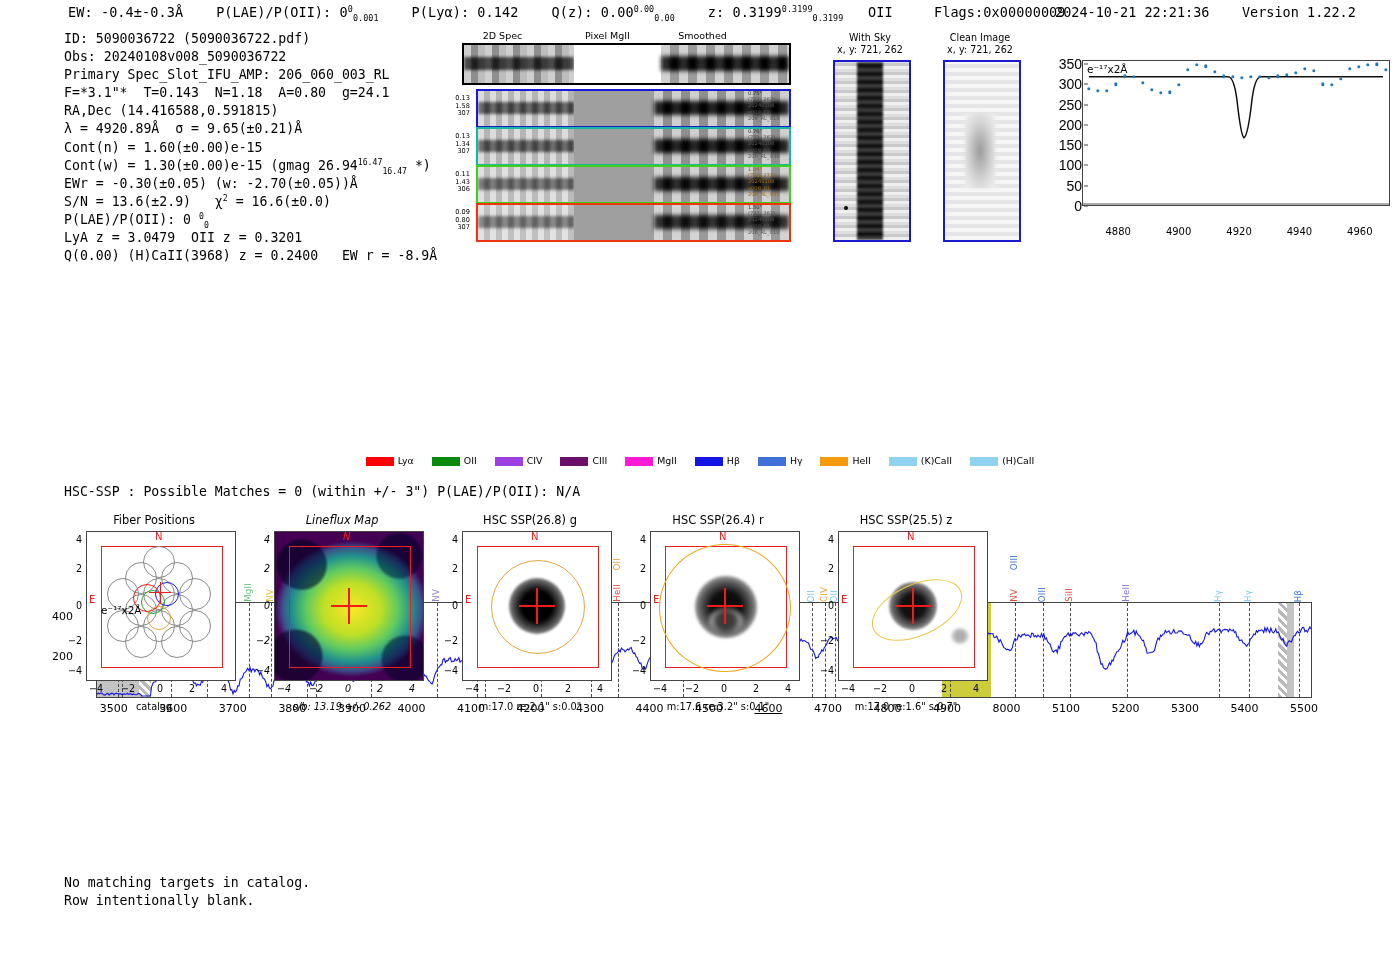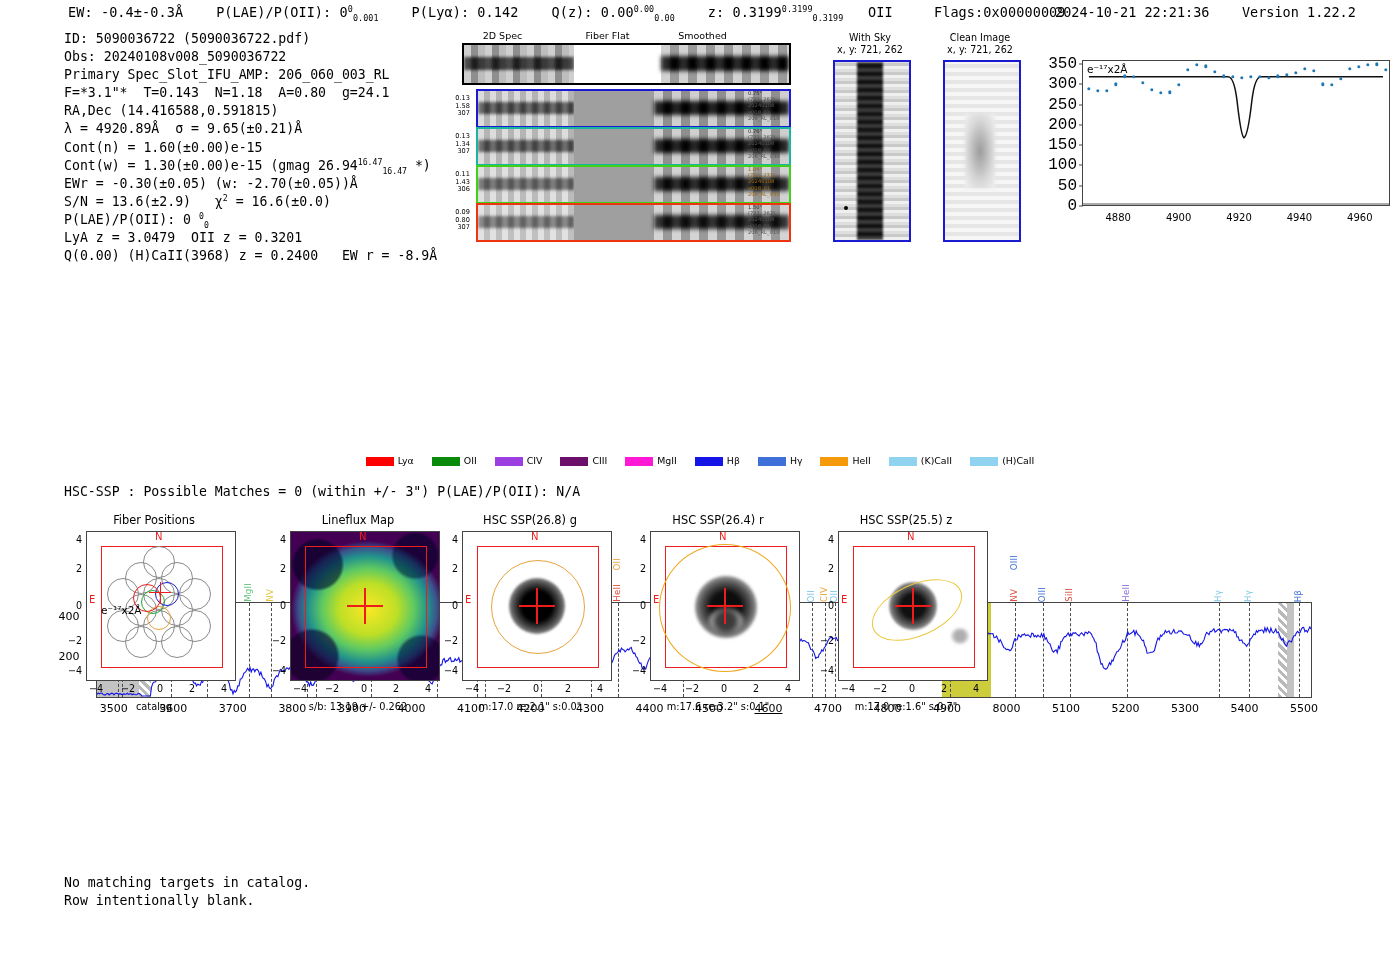--- a/index.html
+++ b/index.html
@@ -128,7 +128,7 @@
 
 <div class="abs" id="spec2d-area" style="left:455px;top:30px;width:340px;height:225px;">
   <div class="abs sans pnl-title" style="left:5px;top:0;width:85px;">2D Spec</div>
-  <div class="abs sans pnl-title" style="left:110px;top:0;width:85px;">Fiber Flat</div>
+  <div class="abs sans pnl-title" style="left:110px;top:0;width:85px;">Pixel MgII</div>
   <div class="abs sans pnl-title" style="left:205px;top:0;width:85px;">Smoothed</div>
   <div class="abs sans" style="left:292px;top:24px;font-size:8.6px;line-height:9.6px;white-space:pre;">Weighted
 Sum</div>

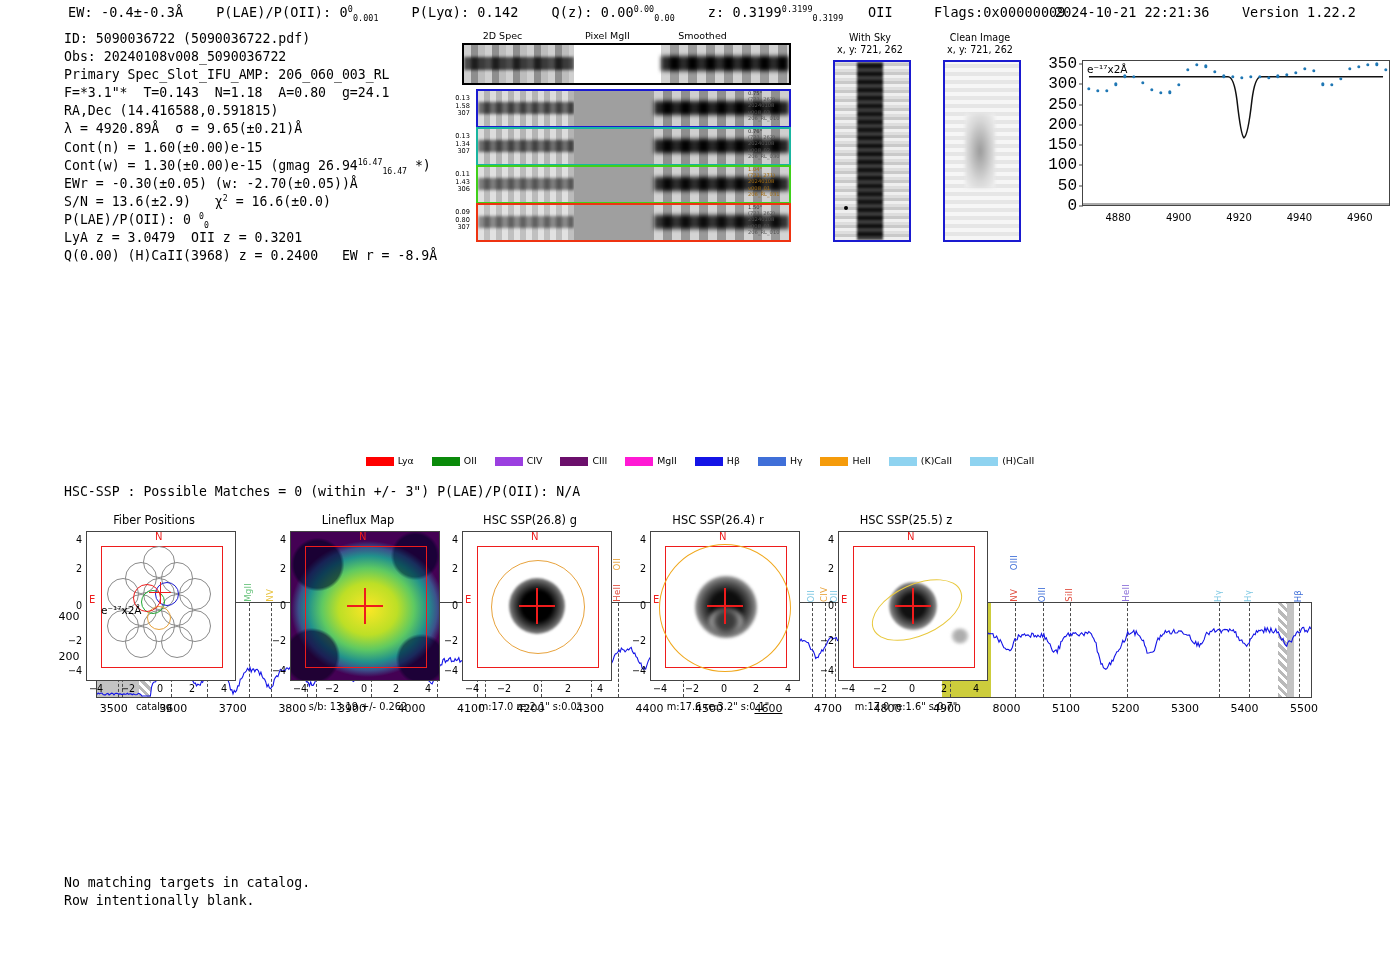--- a/index.html
+++ b/index.html
@@ -36,8 +36,8 @@
   
   #inset{left:1040px;top:60px;width:352px;height:172px;}
   #inset .frame{position:absolute;left:42px;top:0;right:2px;bottom:26px;border:1px solid #444;}
-  #inset .ytick{position:absolute;right:100%;margin-right:5px;transform:translateY(-50%);
-                font-size:16px;white-space:nowrap;font-family:Liberation Mono, monospace;}
+  #inset .ytick{position:absolute;right:100%;transform:translateY(-50%);
+                font-size:14px;white-space:nowrap;font-family:Liberation Sans, sans-serif;}
   #inset .ytick i{position:absolute;left:100%;margin-left:2px;top:50%;width:4px;height:1px;
                   background:#444;transform:translateY(-50%);}
   #inset .xtick{position:absolute;top:100%;margin-top:6px;transform:translateX(-50%);

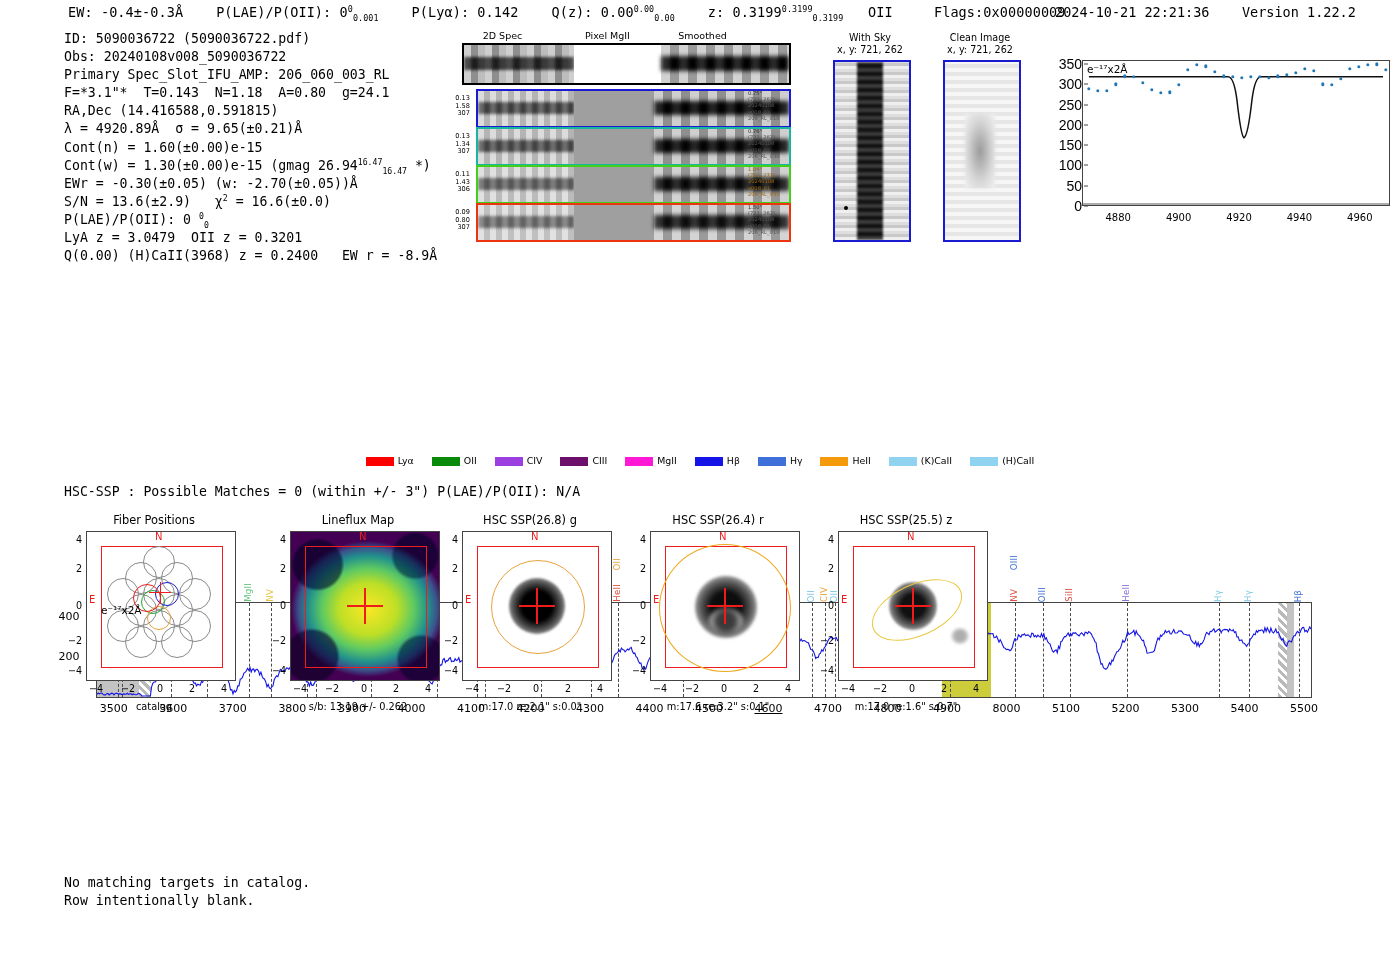--- a/index.html
+++ b/index.html
@@ -40,7 +40,7 @@
                 font-size:14px;white-space:nowrap;font-family:Liberation Sans, sans-serif;}
   #inset .ytick i{position:absolute;left:100%;margin-left:2px;top:50%;width:4px;height:1px;
                   background:#444;transform:translateY(-50%);}
-  #inset .xtick{position:absolute;top:100%;margin-top:6px;transform:translateX(-50%);
+  #inset .xtick{position:absolute;top:100%;margin-top:20px;transform:translateX(-50%);
                 font-size:10px;font-family:"DejaVu Sans",sans-serif;}
   #inset .unit{position:absolute;left:4px;top:2px;font-size:10.5px;font-family:"DejaVu Sans",sans-serif;}
   .dot{position:absolute;width:3.4px;height:3.4px;border-radius:50%;background:#1f77b4;

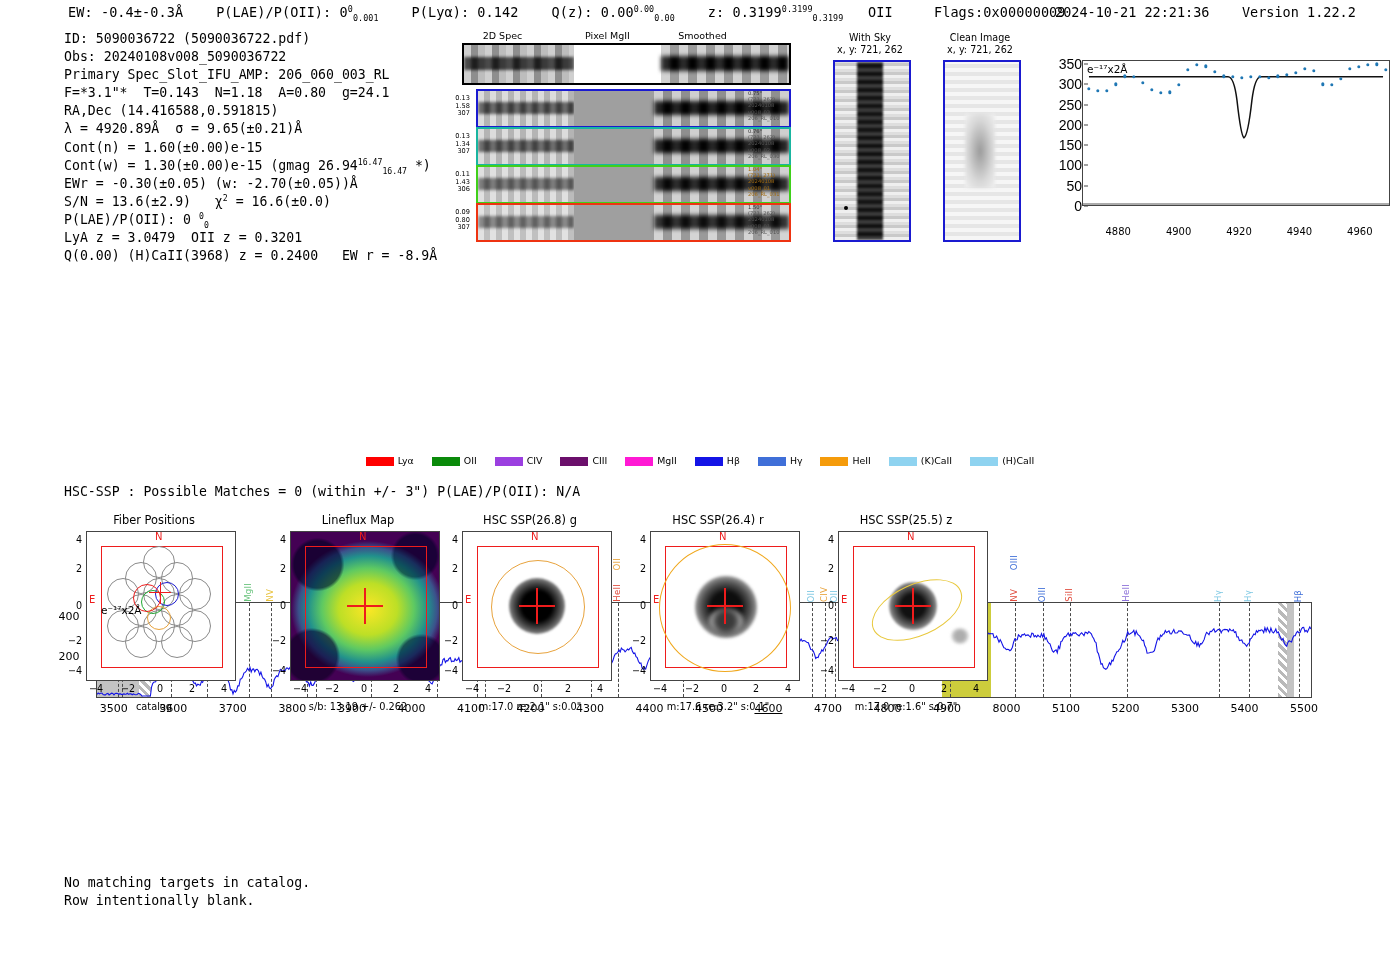--- a/index.html
+++ b/index.html
@@ -417,7 +417,7 @@
   <div class="cap">catalog</div>
 </div>
 
-<div class="cell" style="left:264px;">
+<div class="cell" style="left:248px;font-style:italic;">
   <div class="ttl">Lineflux Map</div>
   <div class="plot" style="background:
        radial-gradient(ellipse 52% 46% at 52% 52%,#fde725 0%,#bddf26 38%,#5ec962 60%,#21918c 78%,#3b528b 90%,#440154 100%);">

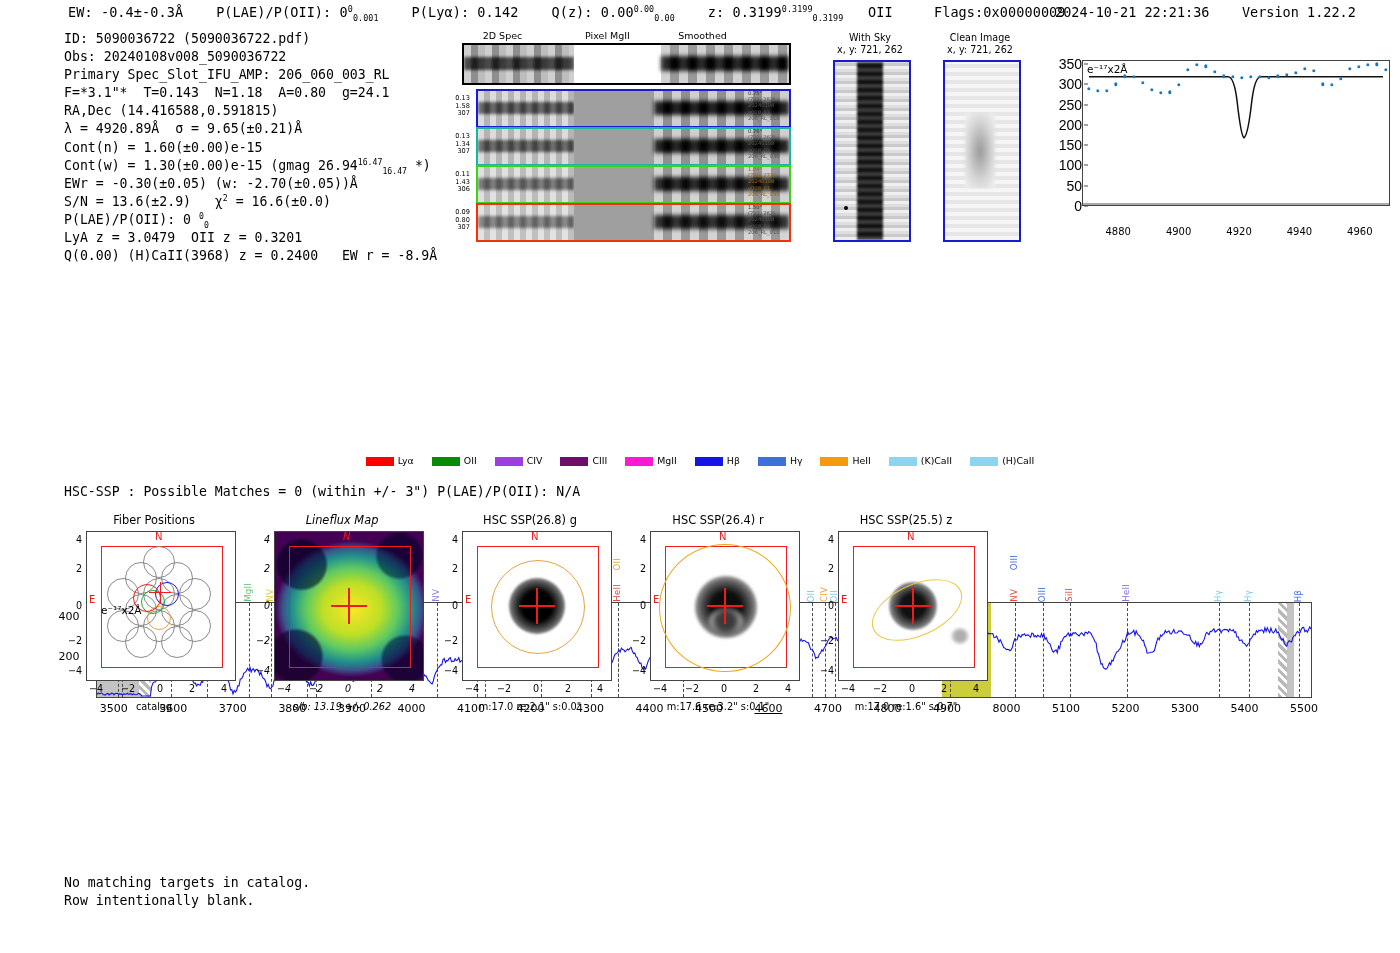--- a/index.html
+++ b/index.html
@@ -57,7 +57,7 @@
   .xtickm{position:absolute;font-size:11px;font-family:"DejaVu Sans",sans-serif;
           transform:translateX(-50%);}
   .ytickm{position:absolute;font-size:11px;font-family:"DejaVu Sans",sans-serif;
-          transform:translateY(-50%);text-align:center;}
+          transform:translateY(-50%);text-align:left;}
   #legend{position:absolute;left:0;top:455px;width:1400px;text-align:center;font-size:0;}
   #legend .item{display:inline-block;margin:0 9px;font-size:9.4px;
                 font-family:"DejaVu Sans",sans-serif;vertical-align:middle;}

